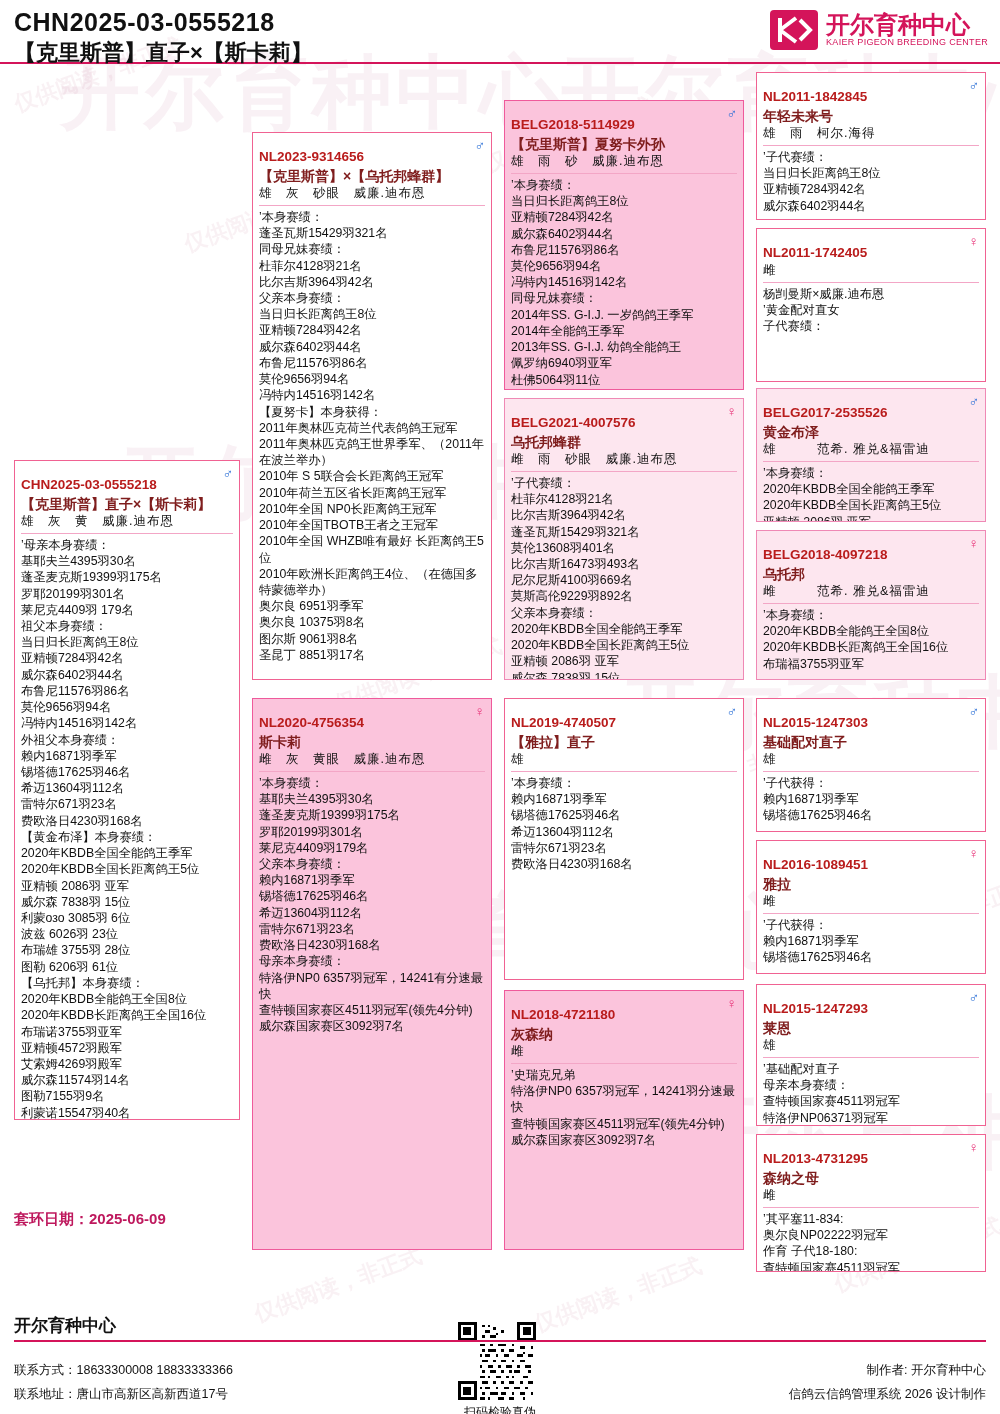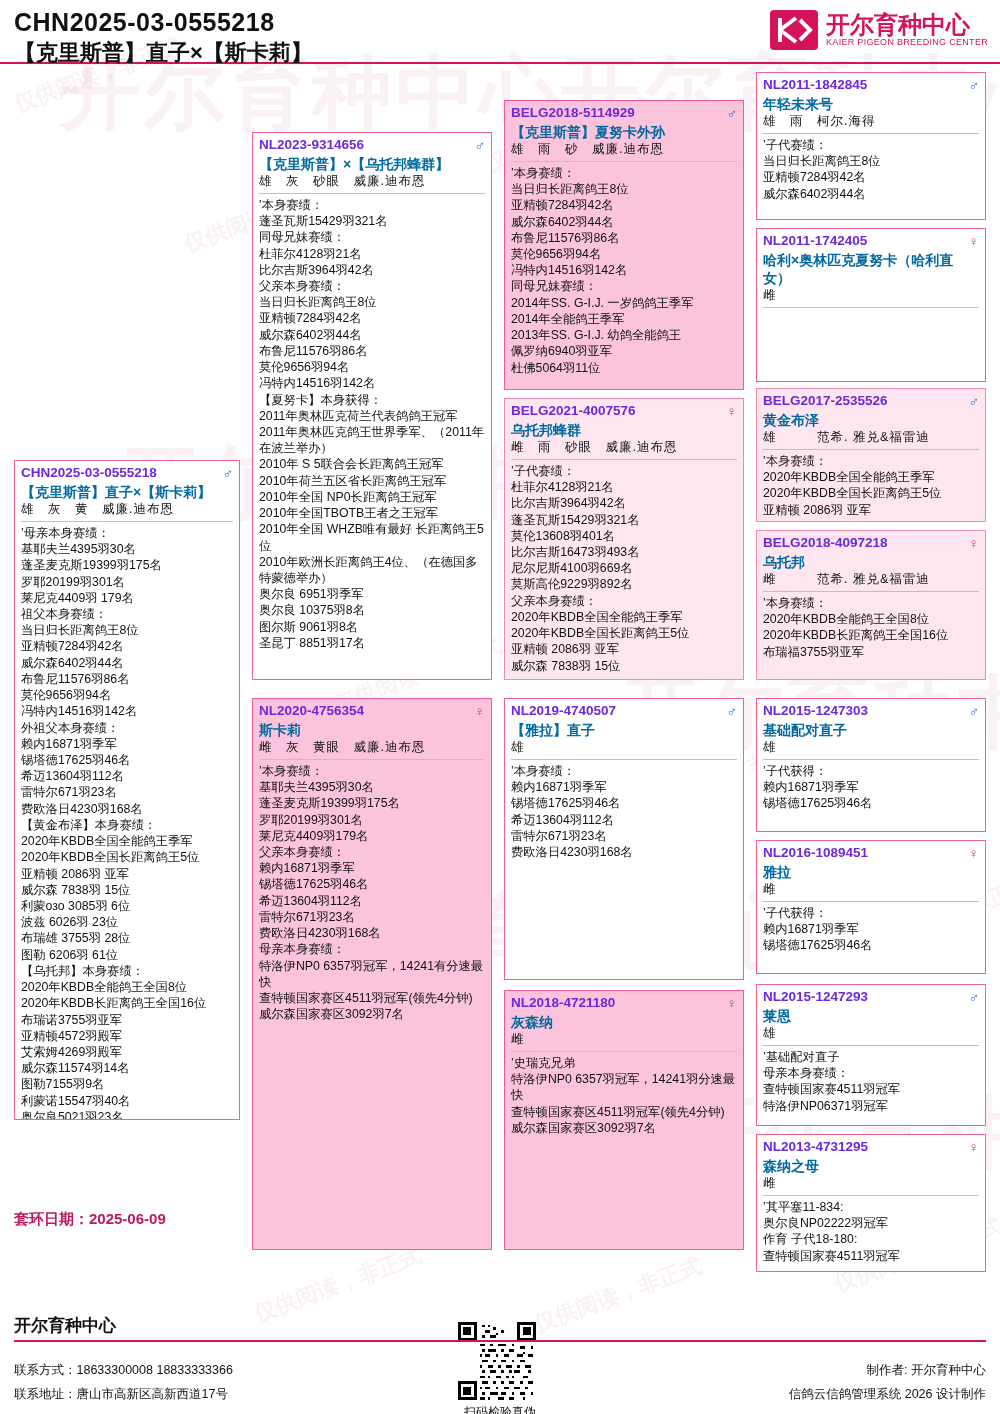--- a/index.html
+++ b/index.html
@@ -34,7 +34,7 @@
   }
   .card.pink { background:#fbc4dc; border-color:#ef5a9b; }
   .card.pinklight { background:#fde6ef; border-color:#ef89b5; }
-  .card .id { color:#6d28d9; font-size:13.5px; font-weight:bold; line-height:1.25; }
+  .card .id { color:#b91c1c; font-size:13.5px; font-weight:bold; line-height:1.25;margin-top:12px; }
   .card .name { font-size:14px; font-weight:bold; color:#0369a1; line-height:1.3; margin-top:1px; }
   .card .sexmark { position:absolute; right:6px; top:4px; font-size:14px; font-weight:bold; }
   .sex-m { color:#2b6fd6; }

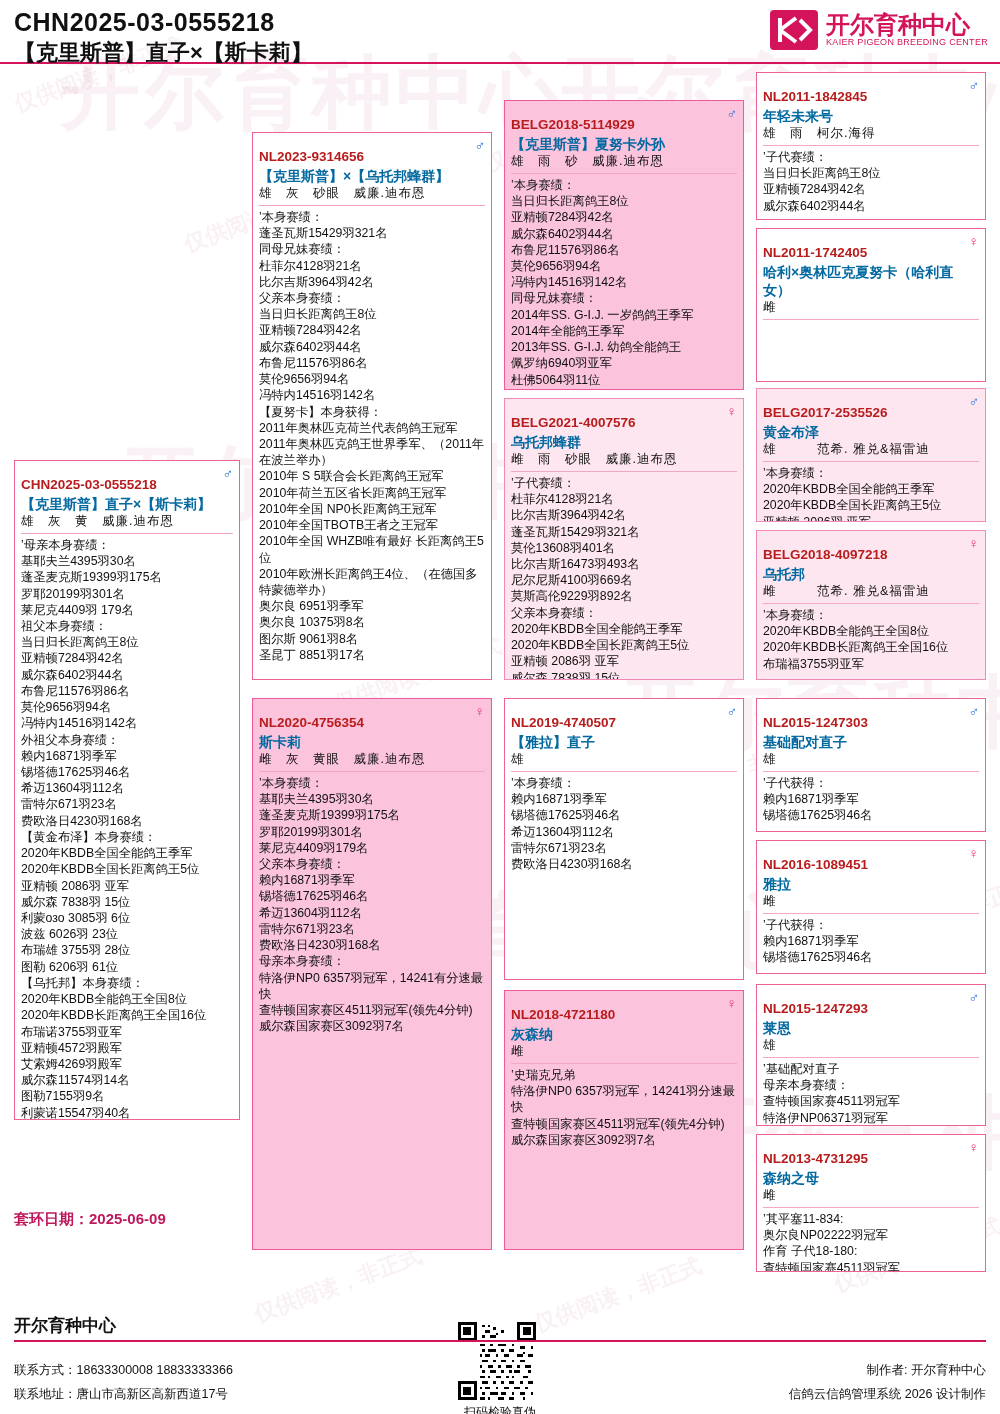--- a/index.html
+++ b/index.html
@@ -35,7 +35,7 @@
   .card.pink { background:#fbc4dc; border-color:#ef5a9b; }
   .card.pinklight { background:#fde6ef; border-color:#ef89b5; }
   .card .id { color:#b91c1c; font-size:13.5px; font-weight:bold; line-height:1.25;margin-top:12px; }
-  .card .name { font-size:14px; font-weight:bold; color:#0369a1; line-height:1.3; margin-top:1px; }
+  .card .name { font-size:14px; font-weight:bold; color:#7f1d1d; line-height:1.3; margin-top:1px; }
   .card .sexmark { position:absolute; right:6px; top:4px; font-size:14px; font-weight:bold; }
   .sex-m { color:#2b6fd6; }
   .sex-f { color:#e8357a; }

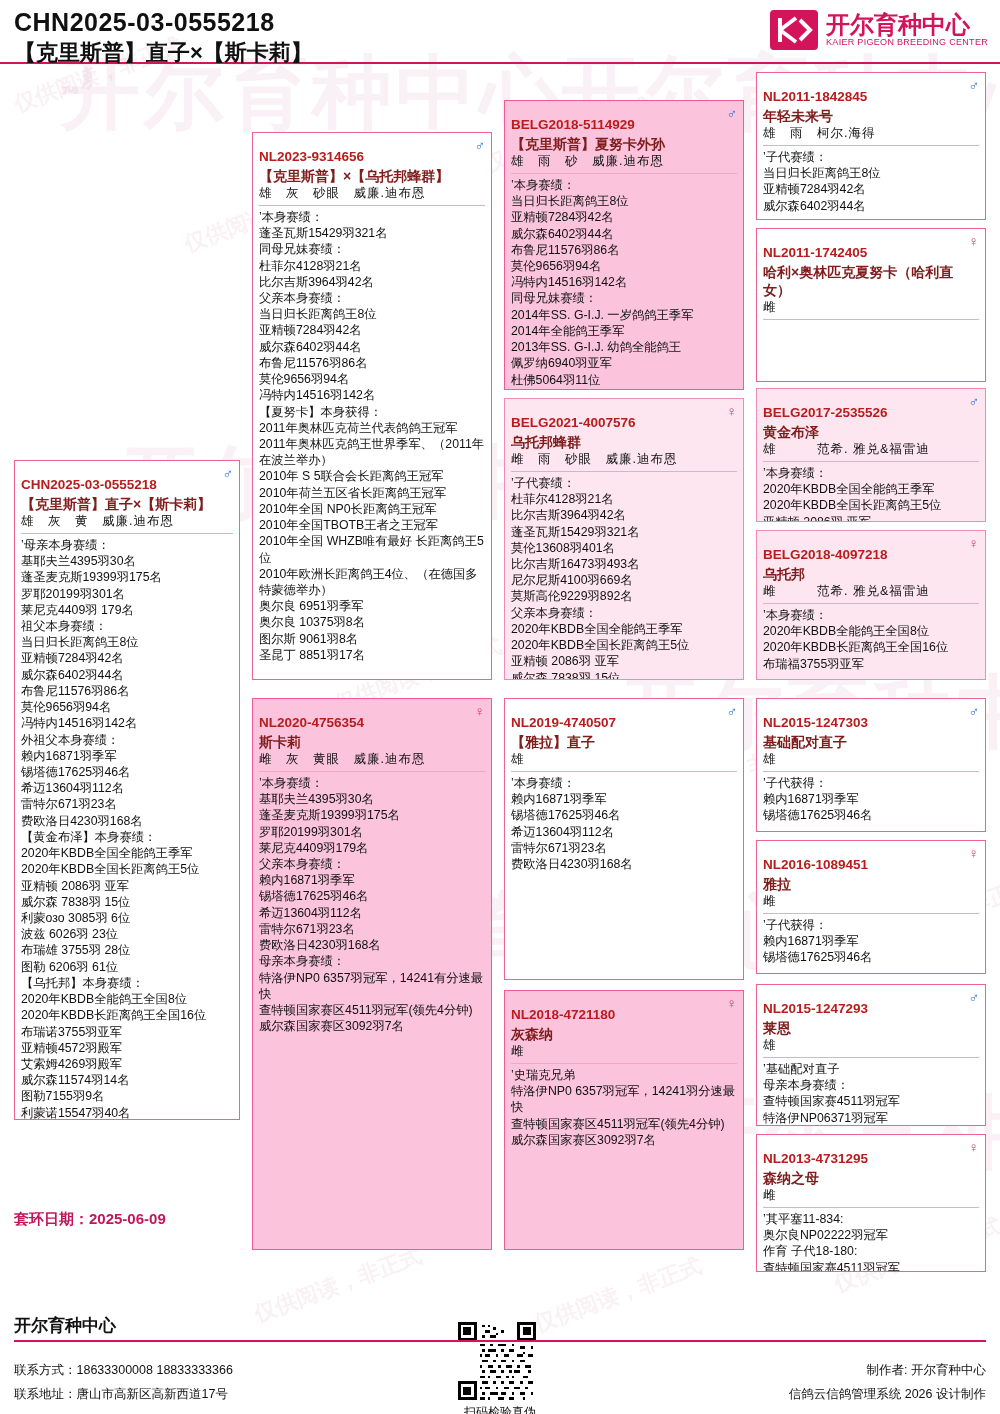--- a/index.html
+++ b/index.html
@@ -285,7 +285,6 @@
 <div class="card" style="left:756px; top:228px; width:230px; height:154px;">
   <div class="sexmark sex-f">♀</div>
   <div class="id">NL2011-1742405</div>
-  <div class="name">哈利×奥林匹克夏努卡（哈利直女）</div>
   <div class="attrs">雌</div>
   <div class="divider"></div>
 </div>

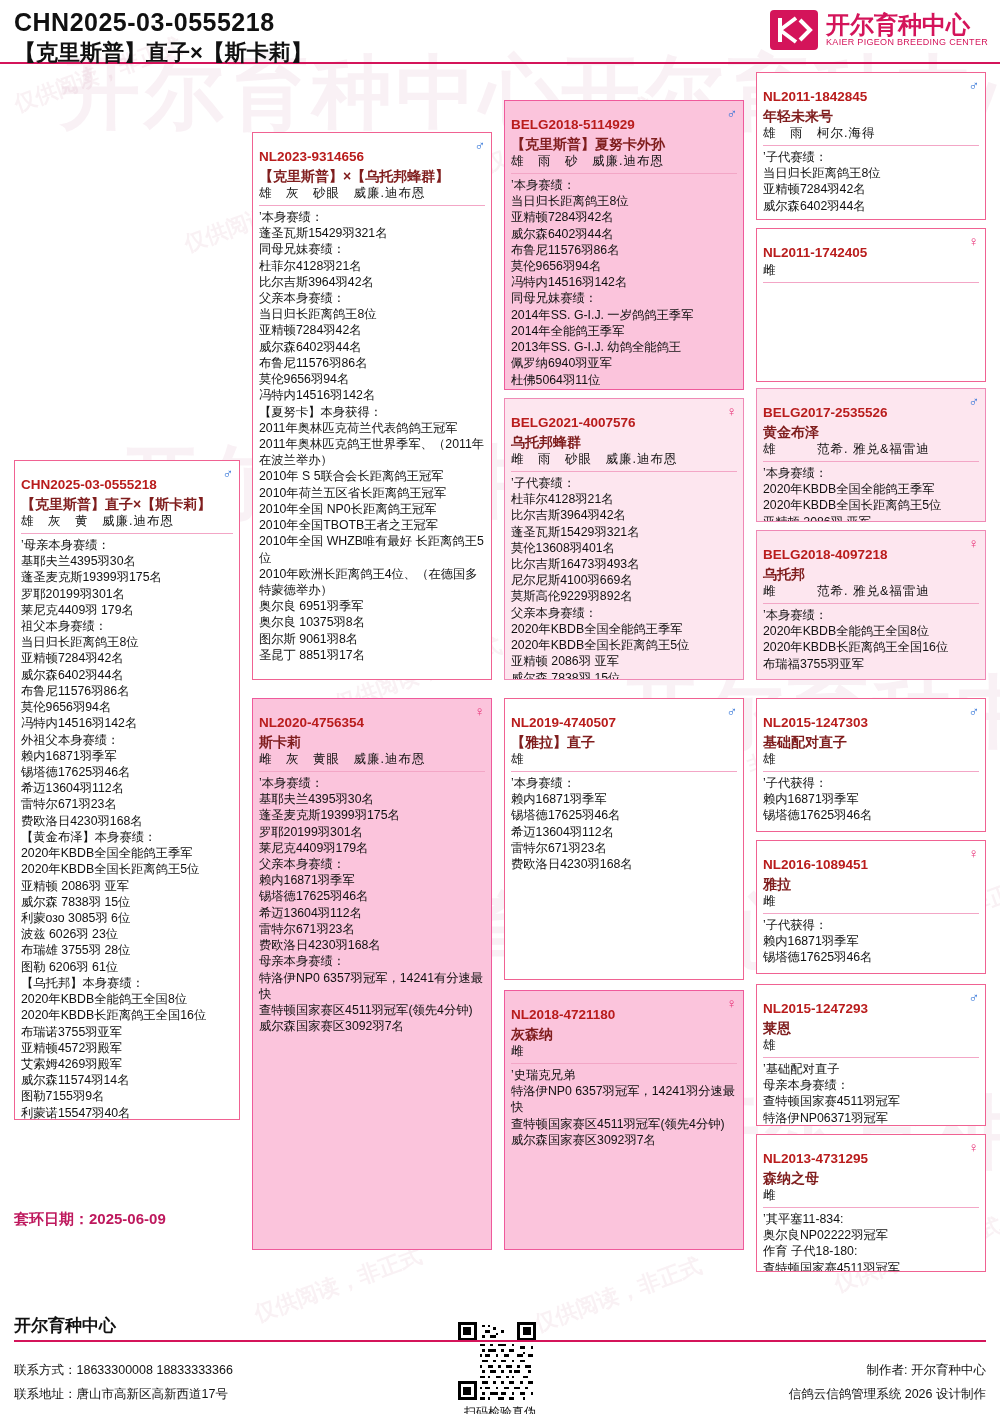--- a/index.html
+++ b/index.html
@@ -287,6 +287,9 @@
   <div class="id">NL2011-1742405</div>
   <div class="attrs">雌</div>
   <div class="divider"></div>
+  <div class="body">杨剀曼斯×威廉.迪布恩
+’黄金配对直女
+子代赛绩：</div>
 </div>
 
 <div class="card pinklight" style="left:756px; top:388px; width:230px; height:134px;">

